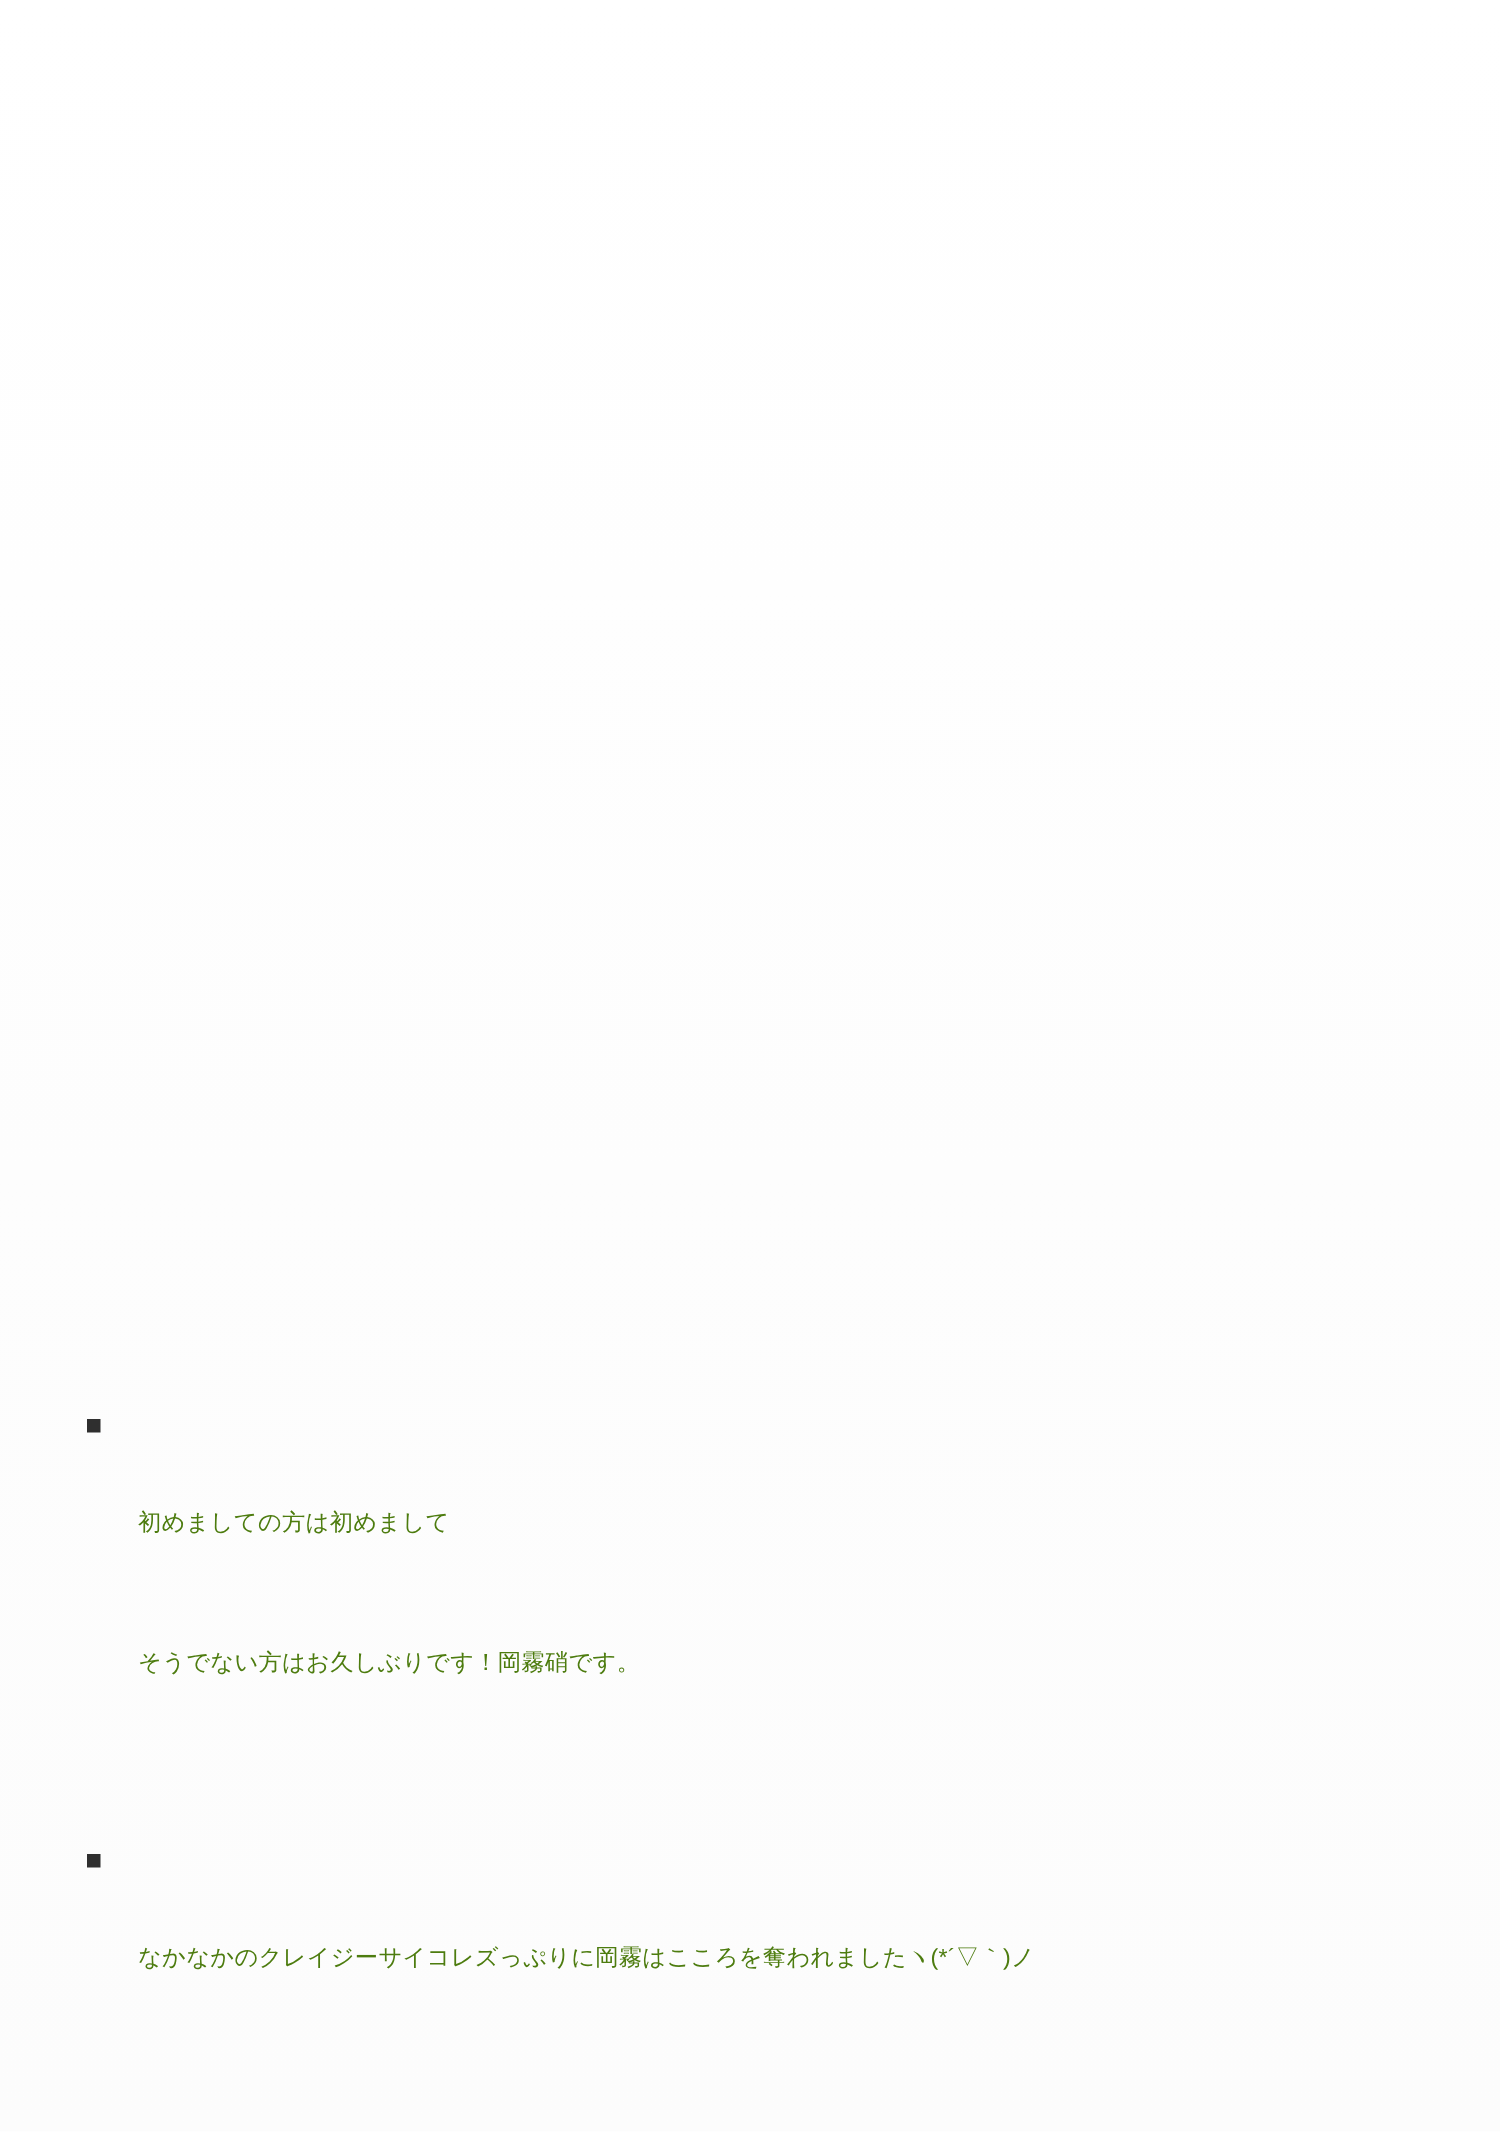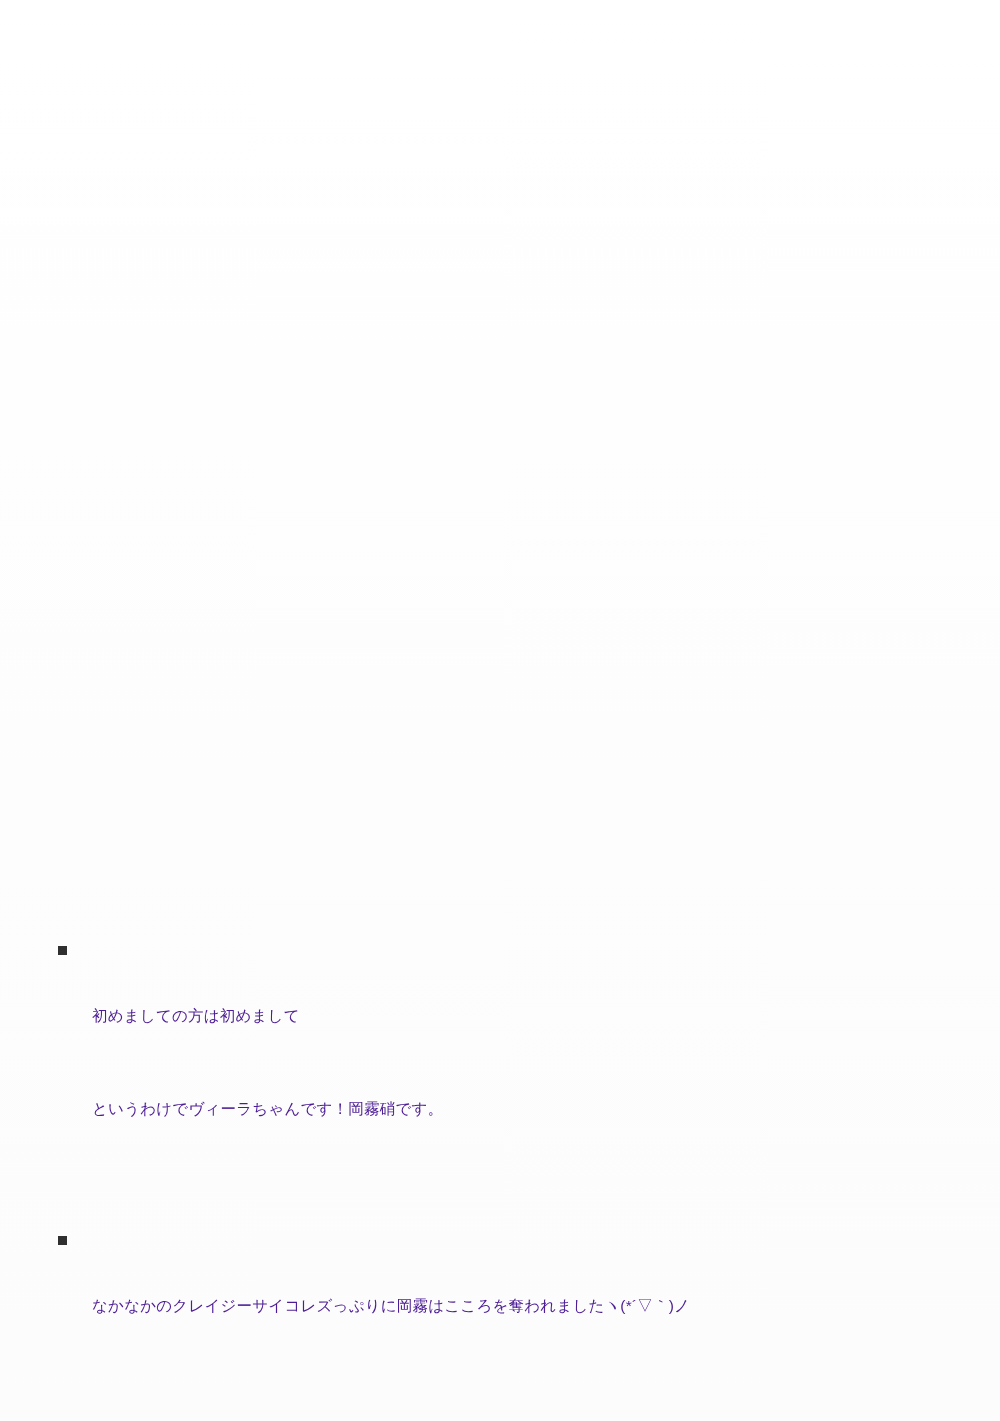--- a/index.html
+++ b/index.html
@@ -54,7 +54,7 @@
     font-size: 15.5px;
     line-height: 31px;
     letter-spacing: 0.2px;
-    color: #4c1d95;
+    color: #4d7c0f;
     white-space: pre-wrap;
   }
   .line {

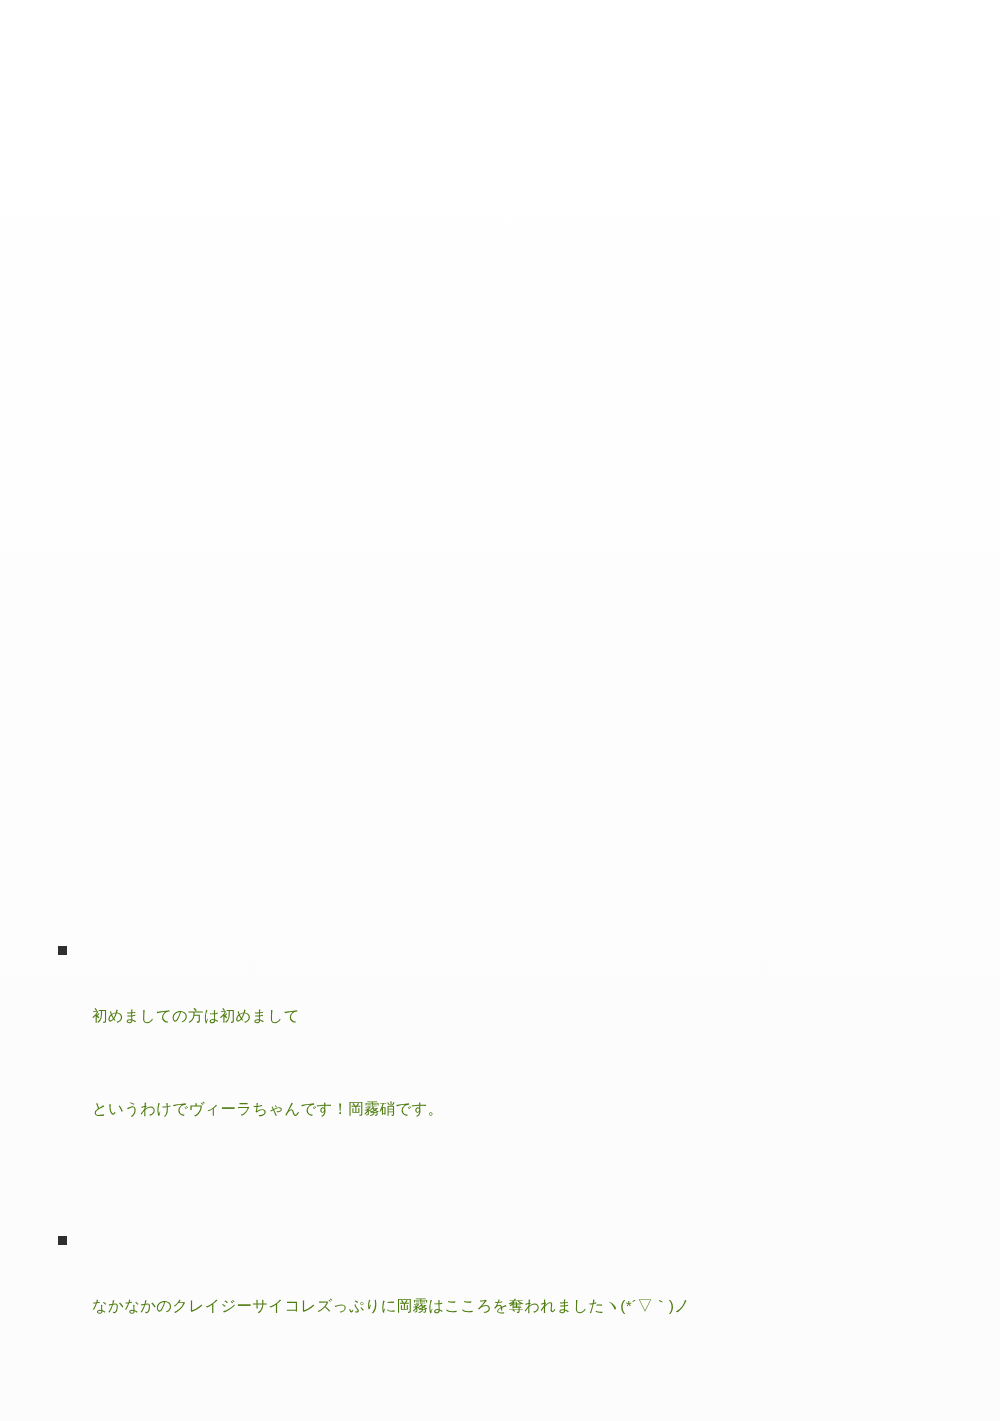--- a/index.html
+++ b/index.html
@@ -71,7 +71,7 @@
       <span class="bullet"></span>
       <div class="lines">
         <span class="line">初めましての方は初めまして</span>
-        <span class="line">というわけでヴィーラちゃんです！岡霧硝です。</span>
+        <span class="line">そうでない方はお久しぶりです！岡霧硝です。</span>
       </div>
     </div>
 

